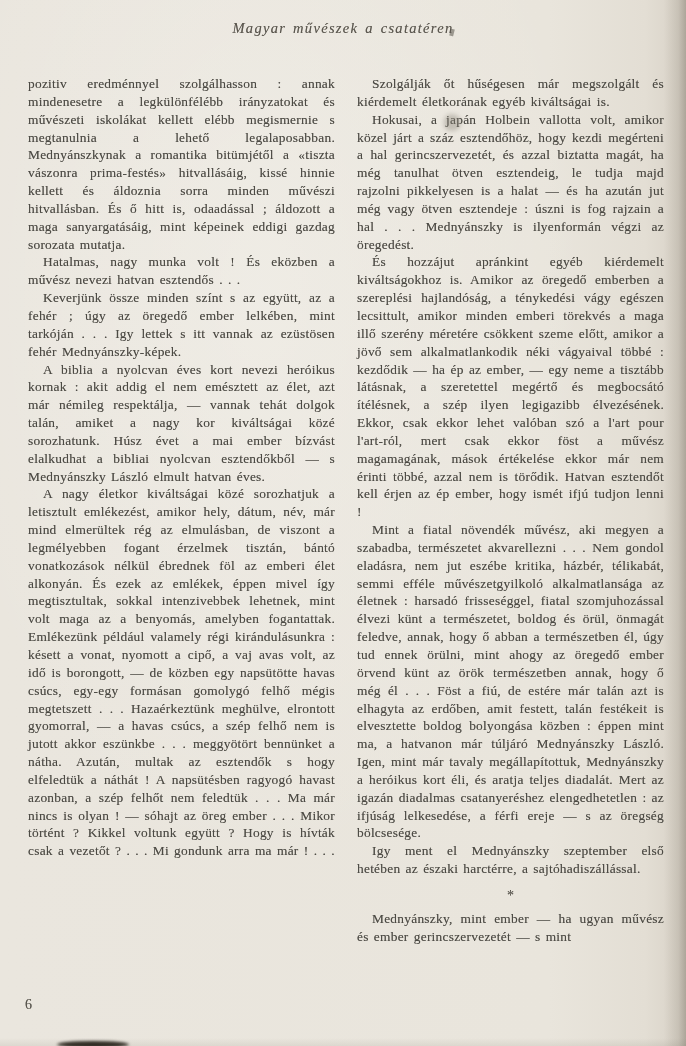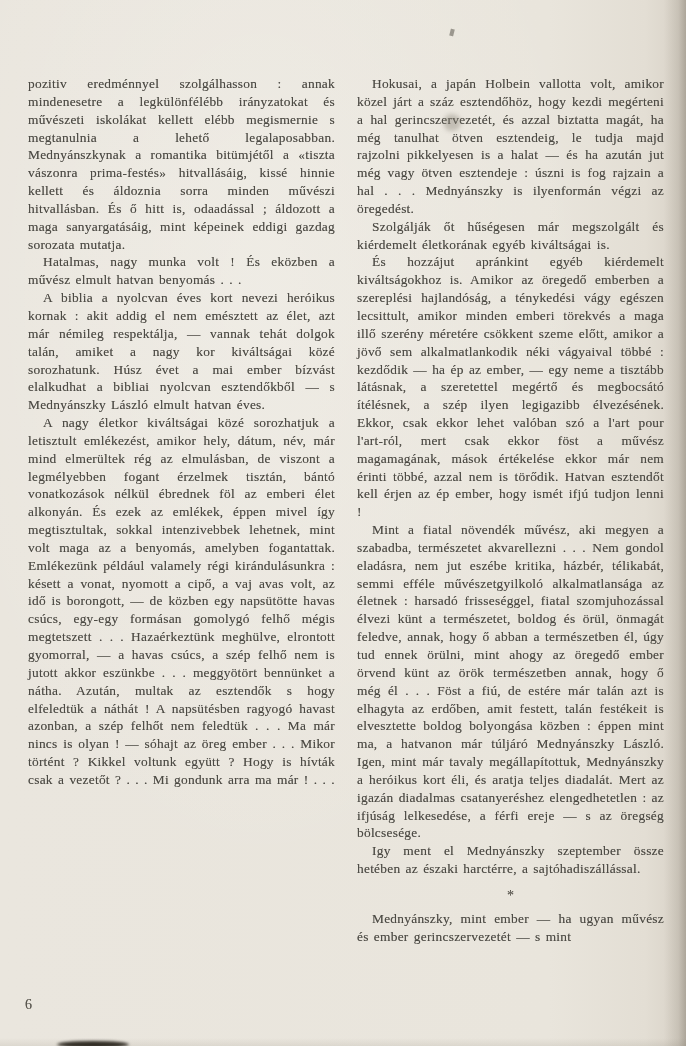--- a/index.html
+++ b/index.html
@@ -84,6 +84,7 @@
 
 <div class="sheet">
 
+  <div class="running-header">Magyar művészek a csatatéren</div>
 
   <div class="columns">
     <div class="col">

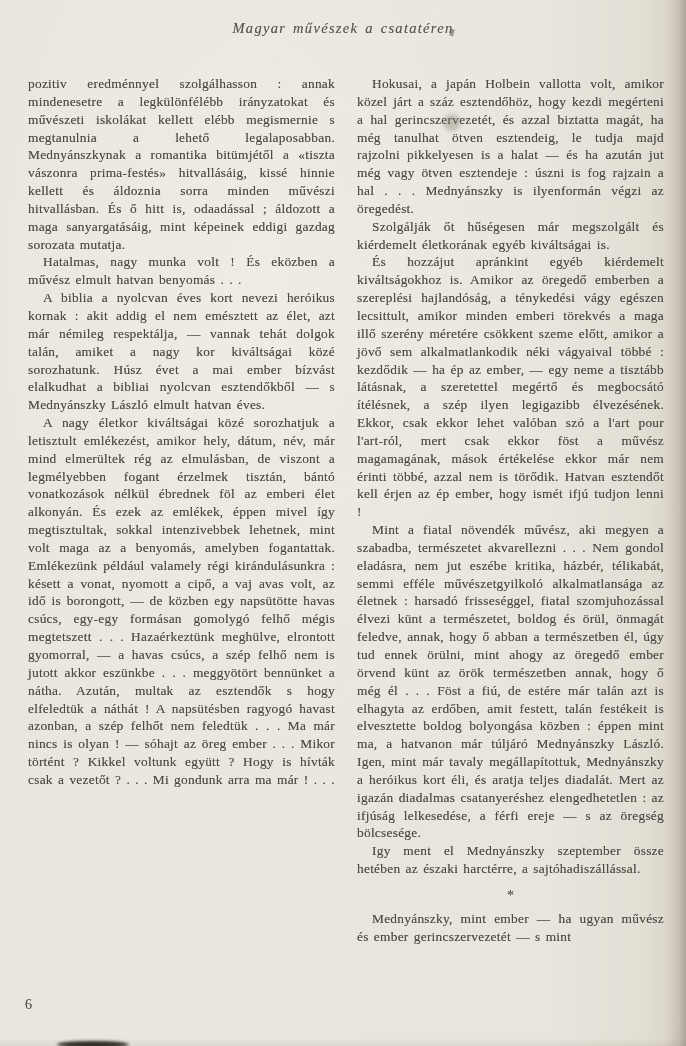--- a/index.html
+++ b/index.html
@@ -94,8 +94,8 @@
       <p>A nagy életkor kiváltságai közé sorozhatjuk a letisztult emlékezést, amikor hely, dátum, név, már mind elmerültek rég az elmulásban, de viszont a legmélyebben fogant érzelmek tisztán, bántó vonatkozások nélkül ébrednek föl az emberi élet alkonyán. És ezek az emlékek, éppen mivel így megtisztultak, sokkal intenzivebbek lehetnek, mint volt maga az a benyomás, amelyben fogantattak. Emlékezünk például valamely régi kirándulásunkra : késett a vonat, nyomott a cipő, a vaj avas volt, az idő is borongott, — de közben egy napsütötte havas csúcs, egy-egy formásan gomolygó felhő mégis megtetszett . . . Hazaérkeztünk meghülve, elrontott gyomorral, — a havas csúcs, a szép felhő nem is jutott akkor eszünkbe . . . meggyötört bennünket a nátha. Azután, multak az esztendők s hogy elfeledtük a náthát ! A napsütésben ragyogó havast azonban, a szép felhőt nem feledtük . . . Ma már nincs is olyan ! — sóhajt az öreg ember . . . Mikor történt ? Kikkel voltunk együtt ? Hogy is hívták csak a vezetőt ? . . . Mi gondunk arra ma már ! . . .</p>
     </div>
     <div class="col">
+      <p>Szolgálják őt hűségesen már megszolgált és kiérdemelt életkorának egyéb kiváltságai is.</p>
       <p>Hokusai, a japán Holbein vallotta volt, amikor közel járt a száz esztendőhöz, hogy kezdi megérteni a hal gerincszervezetét, és azzal biztatta magát, ha még tanulhat ötven esztendeig, le tudja majd rajzolni pikkelyesen is a halat — és ha azután jut még vagy ötven esztendeje : úszni is fog rajzain a hal . . . Mednyánszky is ilyenformán végzi az öregedést.</p>
-      <p>Szolgálják őt hűségesen már megszolgált és kiérdemelt életkorának egyéb kiváltságai is.</p>
       <p>És hozzájut apránkint egyéb kiérdemelt kiváltságokhoz is. Amikor az öregedő emberben a szereplési hajlandóság, a ténykedési vágy egészen lecsittult, amikor minden emberi törekvés a maga illő szerény méretére csökkent szeme előtt, amikor a jövő sem alkalmatlankodik néki vágyaival többé : kezdődik — ha ép az ember, — egy neme a tisztább látásnak, a szeretettel megértő és megbocsátó ítélésnek, a szép ilyen legigazibb élvezésének. Ekkor, csak ekkor lehet valóban szó a l'art pour l'art-ról, mert csak ekkor föst a művész magamagának, mások értékelése ekkor már nem érinti többé, azzal nem is törődik. Hatvan esztendőt kell érjen az ép ember, hogy ismét ifjú tudjon lenni !</p>
       <p>Mint a fiatal növendék művész, aki megyen a szabadba, természetet akvarellezni . . . Nem gondol eladásra, nem jut eszébe kritika, házbér, télikabát, semmi efféle művészetgyilkoló alkalmatlansága az életnek : harsadó frisseséggel, fiatal szomjuhozással élvezi künt a természetet, boldog és örül, önmagát feledve, annak, hogy ő abban a természetben él, úgy tud ennek örülni, mint ahogy az öregedő ember örvend künt az örök természetben annak, hogy ő még él . . . Föst a fiú, de estére már talán azt is elhagyta az erdőben, amit festett, talán festékeit is elvesztette boldog bolyongása közben : éppen mint ma, a hatvanon már túljáró Mednyánszky László. Igen, mint már tavaly megállapítottuk, Mednyánszky a heróikus kort éli, és aratja teljes diadalát. Mert az igazán diadalmas csatanyeréshez elengedhetetlen : az ifjúság lelkesedése, a férfi ereje — s az öregség bölcsesége.</p>
       <p>Igy ment el Mednyánszky szeptember össze hetében az északi harctérre, a sajtóhadiszállással.</p>

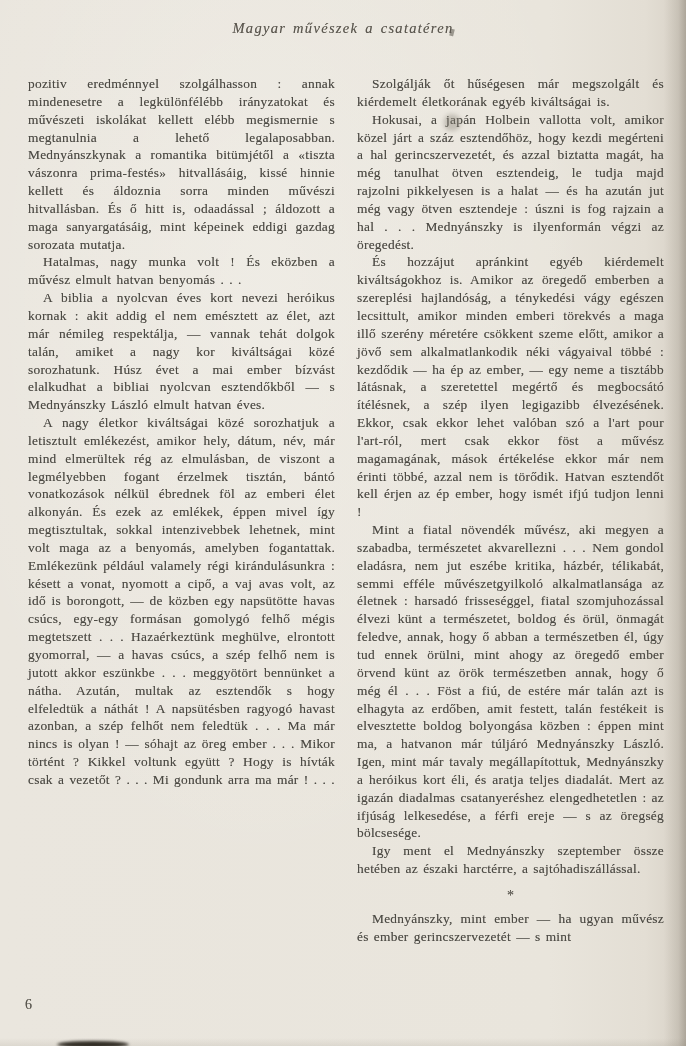--- a/index.html
+++ b/index.html
@@ -89,7 +89,7 @@
   <div class="columns">
     <div class="col">
       <p class="noindent">pozitiv eredménnyel szolgálhasson : annak mindenesetre a legkülönfélébb irányzatokat és művészeti iskolákat kellett elébb megismernie s megtanulnia a lehető legalaposabban. Mednyánszkynak a romantika bitümjétől a «tiszta vászonra prima-festés» hitvallásáig, kissé hinnie kellett és áldoznia sorra minden művészi hitvallásban. És ő hitt is, odaadással ; áldozott a maga sanyargatásáig, mint képeinek eddigi gazdag sorozata mutatja.</p>
-      <p>Hatalmas, nagy munka volt ! És eközben a művész elmult hatvan benyomás . . .</p>
+      <p>Hatalmas, nagy munka volt ! És eközben a művész nevezi hatvan esztendős . . .</p>
       <p>A biblia a nyolcvan éves kort nevezi heróikus kornak : akit addig el nem emésztett az élet, azt már némileg respektálja, — vannak tehát dolgok talán, amiket a nagy kor kiváltságai közé sorozhatunk. Húsz évet a mai ember bízvást elalkudhat a bibliai nyolcvan esztendőkből — s Mednyánszky László elmult hatvan éves.</p>
       <p>A nagy életkor kiváltságai közé sorozhatjuk a letisztult emlékezést, amikor hely, dátum, név, már mind elmerültek rég az elmulásban, de viszont a legmélyebben fogant érzelmek tisztán, bántó vonatkozások nélkül ébrednek föl az emberi élet alkonyán. És ezek az emlékek, éppen mivel így megtisztultak, sokkal intenzivebbek lehetnek, mint volt maga az a benyomás, amelyben fogantattak. Emlékezünk például valamely régi kirándulásunkra : késett a vonat, nyomott a cipő, a vaj avas volt, az idő is borongott, — de közben egy napsütötte havas csúcs, egy-egy formásan gomolygó felhő mégis megtetszett . . . Hazaérkeztünk meghülve, elrontott gyomorral, — a havas csúcs, a szép felhő nem is jutott akkor eszünkbe . . . meggyötört bennünket a nátha. Azután, multak az esztendők s hogy elfeledtük a náthát ! A napsütésben ragyogó havast azonban, a szép felhőt nem feledtük . . . Ma már nincs is olyan ! — sóhajt az öreg ember . . . Mikor történt ? Kikkel voltunk együtt ? Hogy is hívták csak a vezetőt ? . . . Mi gondunk arra ma már ! . . .</p>
     </div>

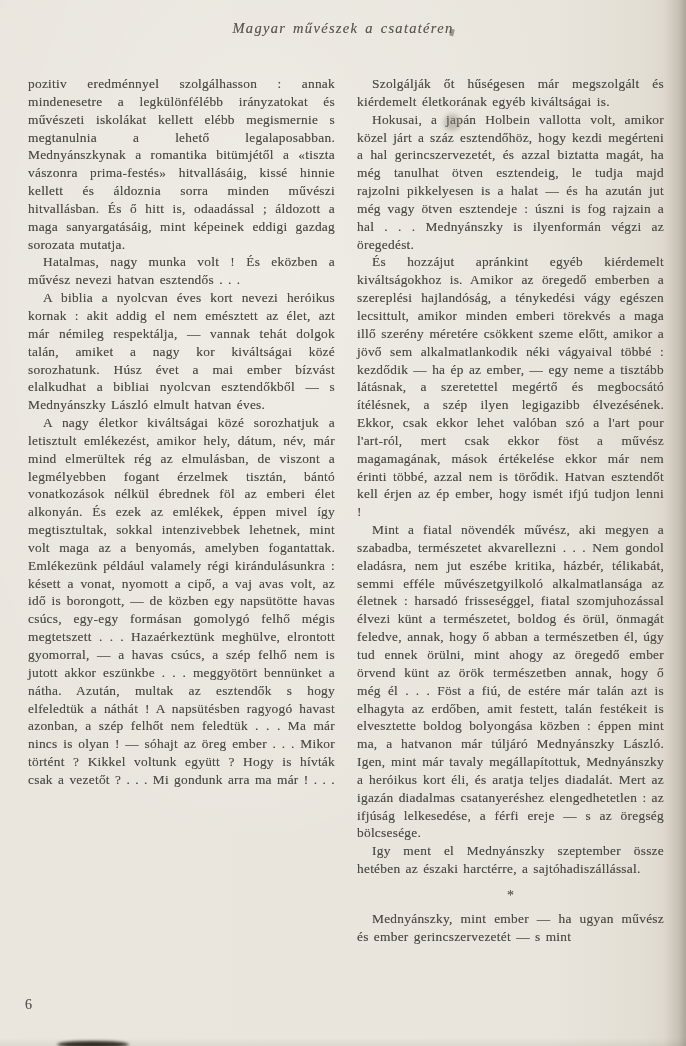--- a/index.html
+++ b/index.html
@@ -90,6 +90,7 @@
     <div class="col">
       <p class="noindent">pozitiv eredménnyel szolgálhasson : annak mindenesetre a legkülönfélébb irányzatokat és művészeti iskolákat kellett elébb megismernie s megtanulnia a lehető legalaposabban. Mednyánszkynak a romantika bitümjétől a «tiszta vászonra prima-festés» hitvallásáig, kissé hinnie kellett és áldoznia sorra minden művészi hitvallásban. És ő hitt is, odaadással ; áldozott a maga sanyargatásáig, mint képeinek eddigi gazdag sorozata mutatja.</p>
       <p>Hatalmas, nagy munka volt ! És eközben a művész nevezi hatvan esztendős . . .</p>
+      <p>Keverjünk össze minden színt s az együtt, az a fehér ; úgy az öregedő ember lelkében, mint tarkóján . . . Igy lettek s itt vannak az ezüstösen fehér Mednyánszky-képek.</p>
       <p>A biblia a nyolcvan éves kort nevezi heróikus kornak : akit addig el nem emésztett az élet, azt már némileg respektálja, — vannak tehát dolgok talán, amiket a nagy kor kiváltságai közé sorozhatunk. Húsz évet a mai ember bízvást elalkudhat a bibliai nyolcvan esztendőkből — s Mednyánszky László elmult hatvan éves.</p>
       <p>A nagy életkor kiváltságai közé sorozhatjuk a letisztult emlékezést, amikor hely, dátum, név, már mind elmerültek rég az elmulásban, de viszont a legmélyebben fogant érzelmek tisztán, bántó vonatkozások nélkül ébrednek föl az emberi élet alkonyán. És ezek az emlékek, éppen mivel így megtisztultak, sokkal intenzivebbek lehetnek, mint volt maga az a benyomás, amelyben fogantattak. Emlékezünk például valamely régi kirándulásunkra : késett a vonat, nyomott a cipő, a vaj avas volt, az idő is borongott, — de közben egy napsütötte havas csúcs, egy-egy formásan gomolygó felhő mégis megtetszett . . . Hazaérkeztünk meghülve, elrontott gyomorral, — a havas csúcs, a szép felhő nem is jutott akkor eszünkbe . . . meggyötört bennünket a nátha. Azután, multak az esztendők s hogy elfeledtük a náthát ! A napsütésben ragyogó havast azonban, a szép felhőt nem feledtük . . . Ma már nincs is olyan ! — sóhajt az öreg ember . . . Mikor történt ? Kikkel voltunk együtt ? Hogy is hívták csak a vezetőt ? . . . Mi gondunk arra ma már ! . . .</p>
     </div>

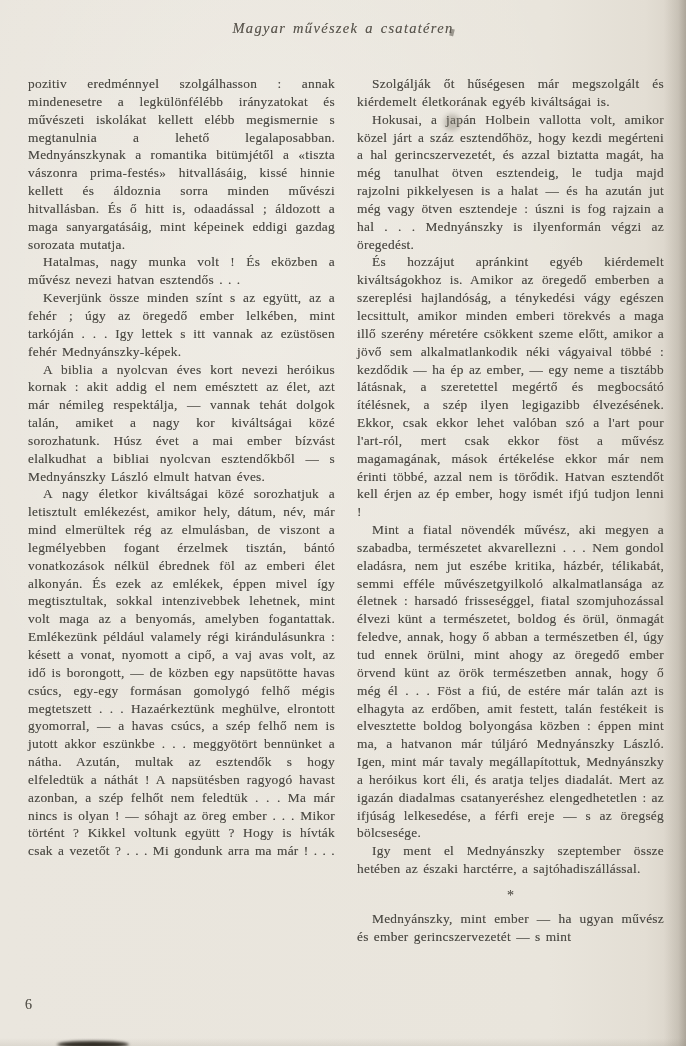--- a/index.html
+++ b/index.html
@@ -99,7 +99,7 @@
       <p>Hokusai, a japán Holbein vallotta volt, amikor közel járt a száz esztendőhöz, hogy kezdi megérteni a hal gerincszervezetét, és azzal biztatta magát, ha még tanulhat ötven esztendeig, le tudja majd rajzolni pikkelyesen is a halat — és ha azután jut még vagy ötven esztendeje : úszni is fog rajzain a hal . . . Mednyánszky is ilyenformán végzi az öregedést.</p>
       <p>És hozzájut apránkint egyéb kiérdemelt kiváltságokhoz is. Amikor az öregedő emberben a szereplési hajlandóság, a ténykedési vágy egészen lecsittult, amikor minden emberi törekvés a maga illő szerény méretére csökkent szeme előtt, amikor a jövő sem alkalmatlankodik néki vágyaival többé : kezdődik — ha ép az ember, — egy neme a tisztább látásnak, a szeretettel megértő és megbocsátó ítélésnek, a szép ilyen legigazibb élvezésének. Ekkor, csak ekkor lehet valóban szó a l'art pour l'art-ról, mert csak ekkor föst a művész magamagának, mások értékelése ekkor már nem érinti többé, azzal nem is törődik. Hatvan esztendőt kell érjen az ép ember, hogy ismét ifjú tudjon lenni !</p>
       <p>Mint a fiatal növendék művész, aki megyen a szabadba, természetet akvarellezni . . . Nem gondol eladásra, nem jut eszébe kritika, házbér, télikabát, semmi efféle művészetgyilkoló alkalmatlansága az életnek : harsadó frisseséggel, fiatal szomjuhozással élvezi künt a természetet, boldog és örül, önmagát feledve, annak, hogy ő abban a természetben él, úgy tud ennek örülni, mint ahogy az öregedő ember örvend künt az örök természetben annak, hogy ő még él . . . Föst a fiú, de estére már talán azt is elhagyta az erdőben, amit festett, talán festékeit is elvesztette boldog bolyongása közben : éppen mint ma, a hatvanon már túljáró Mednyánszky László. Igen, mint már tavaly megállapítottuk, Mednyánszky a heróikus kort éli, és aratja teljes diadalát. Mert az igazán diadalmas csatanyeréshez elengedhetetlen : az ifjúság lelkesedése, a férfi ereje — s az öregség bölcsesége.</p>
-      <p>Igy ment el Mednyánszky szeptember össze hetében az északi harctérre, a sajtóhadiszállással.</p>
+      <p>Igy ment el Mednyánszky szeptember első hetében az északi harctérre, a sajtóhadiszállással.</p>
       <p class="separator">*</p>
       <p>Mednyánszky, mint ember — ha ugyan művész és ember gerincszervezetét — s mint</p>
     </div>

